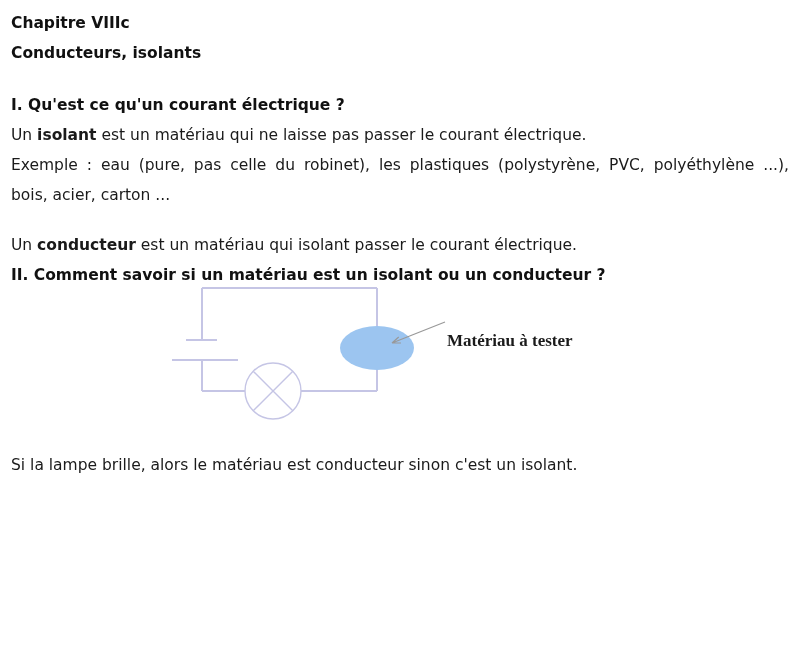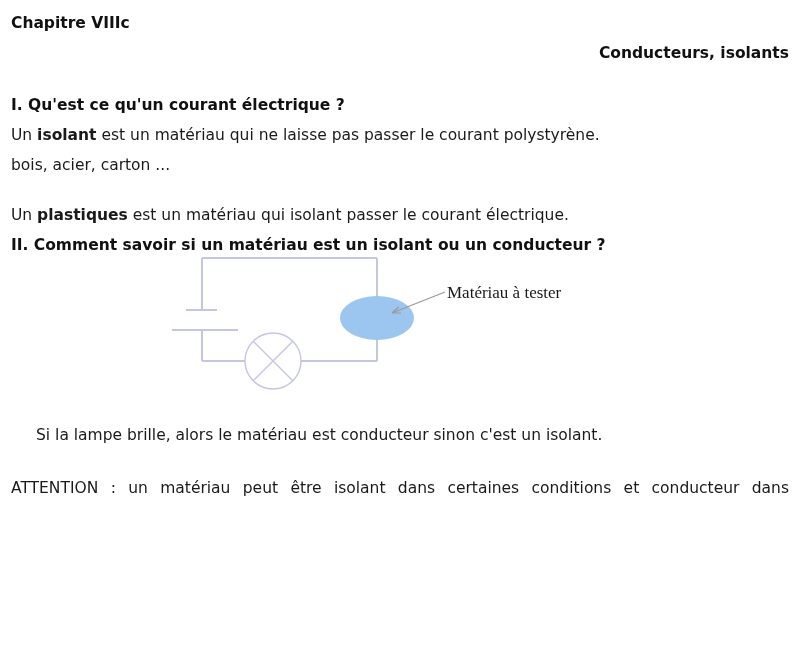--- a/index.html
+++ b/index.html
@@ -16,7 +16,7 @@
   }
   .line { min-height: 30px; }
   .bold { font-weight: bold; color: #111; }
-  .center { text-align: right; }
+  .center { text-align: left; }
   .just { text-align: justify; text-align-last: justify; }
   .mt-s1 { margin-top: 22px; }
   .mt-p2 { margin-top: 20px; }

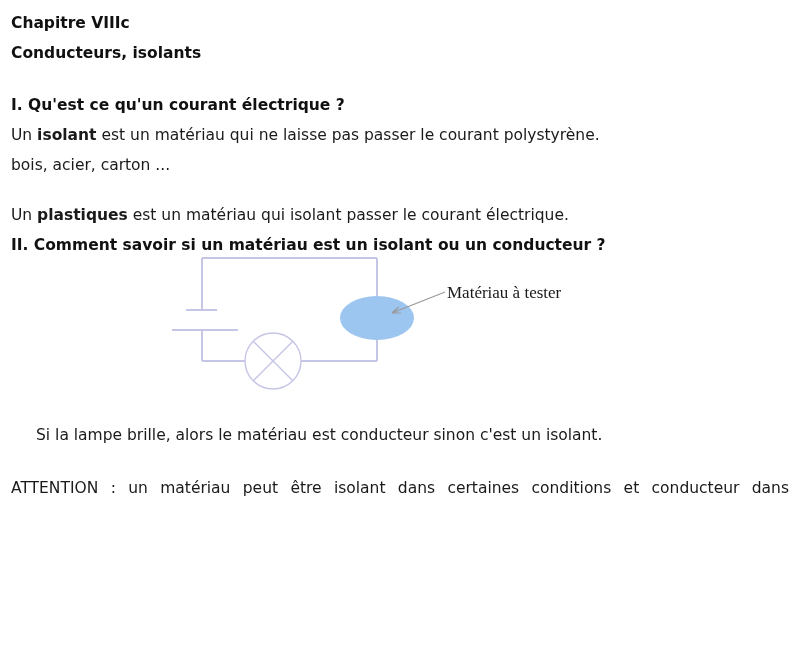--- a/index.html
+++ b/index.html
@@ -54,7 +54,7 @@
 
   <div class="line bold mt-s1">I. Qu'est ce qu'un courant électrique ?</div>
 
-  <div class="line"><span>Un </span><b>isolant</b><span> est un matériau qui ne laisse pas passer le courant polystyrène.</span></div>
+  <div class="line"><span>Un </span><b>isolant</b><span> est un matériau qui ne laisse pas passer le courant électrique.</span></div>
 
   <div class="line">bois, acier, carton ...</div>
 

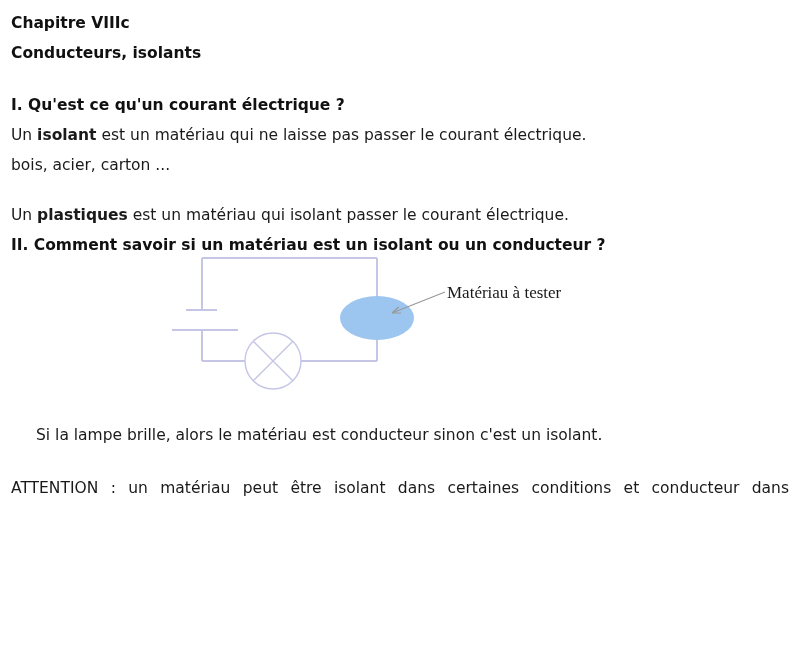--- a/index.html
+++ b/index.html
@@ -56,6 +56,7 @@
 
   <div class="line"><span>Un </span><b>isolant</b><span> est un matériau qui ne laisse pas passer le courant électrique.</span></div>
 
+  <div class="line just">Exemple : eau (pure, pas celle du robinet), les plastiques (polystyrène, PVC, polyéthylène ...),</div>
   <div class="line">bois, acier, carton ...</div>
 
   <div class="line mt-p2"><span>Un </span><b>plastiques</b><span> est un matériau qui isolant passer le courant électrique.</span></div>

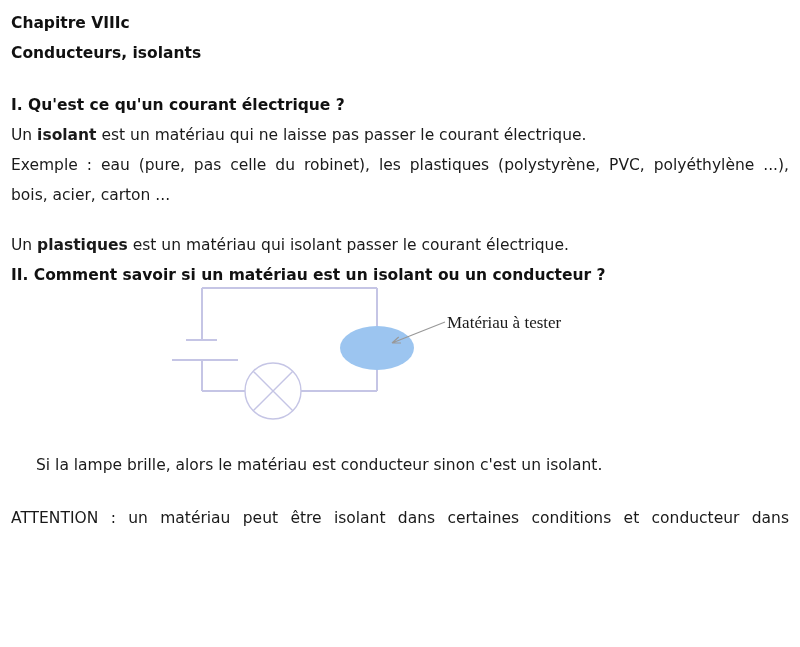--- a/index.html
+++ b/index.html
@@ -59,7 +59,7 @@
   <div class="line just">Exemple : eau (pure, pas celle du robinet), les plastiques (polystyrène, PVC, polyéthylène ...),</div>
   <div class="line">bois, acier, carton ...</div>
 
-  <div class="line mt-p2"><span>Un </span><b>plastiques</b><span> est un matériau qui isolant passer le courant électrique.</span></div>
+  <div class="line mt-p2"><span>Un </span><b>conducteur</b><span> est un matériau qui isolant passer le courant électrique.</span></div>
 
 
   <div class="line bold mt-s2">II. Comment savoir si un matériau est un isolant ou un conducteur ?</div>

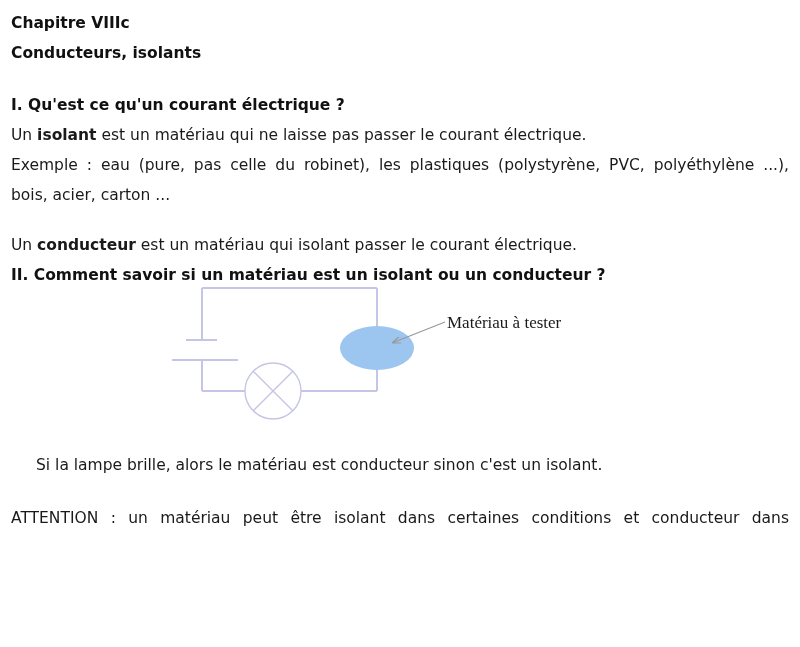--- a/index.html
+++ b/index.html
@@ -35,12 +35,13 @@
   .diagram-label {
     position: absolute;
     left: 436px;
-    top: 22px;
+    top: 40px;
     font-family: "Liberation Serif", "DejaVu Serif", serif;
     font-size: 17px;
     line-height: 22px;
     color: #1a1a1a;
     white-space: nowrap;
+    font-weight: bold;
   }
 </style>
 </head>

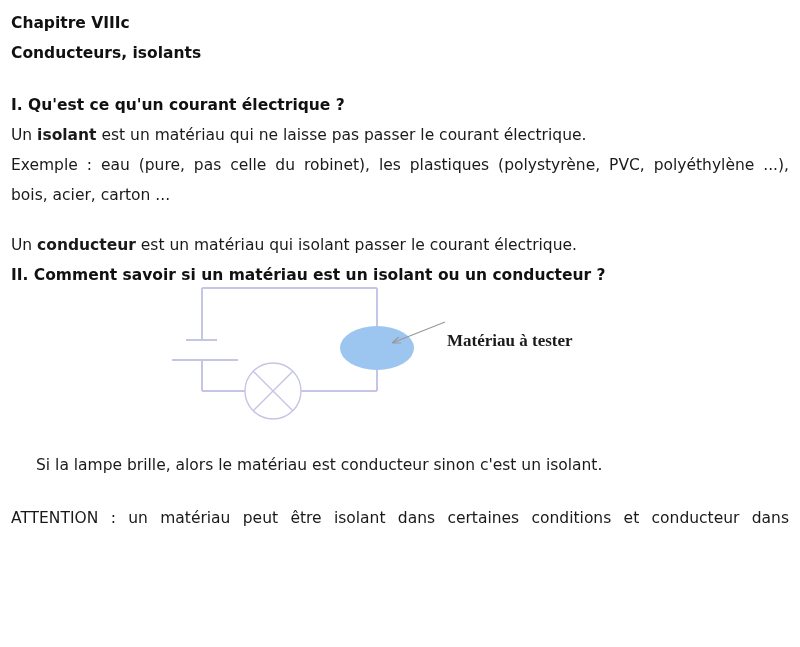--- a/index.html
+++ b/index.html
@@ -21,7 +21,7 @@
   .mt-s1 { margin-top: 22px; }
   .mt-p2 { margin-top: 20px; }
   .mt-s2 { }
-  .mt-con { margin-top: 18px; margin-left: 25px; }
+  .mt-con { margin-top: 18px; }
   .mt-warn { margin-top: 23px; }
   .diagram {
     position: relative;

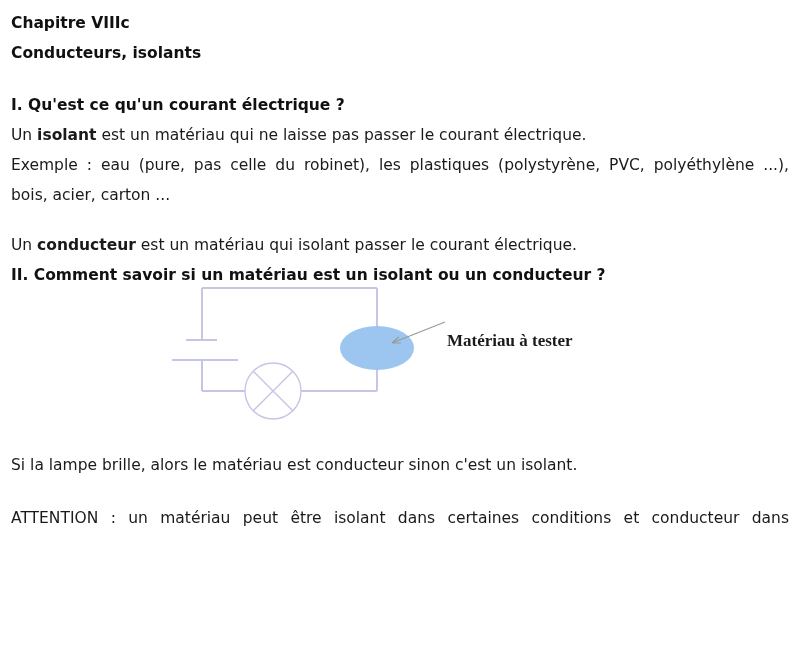--- a/index.html
+++ b/index.html
@@ -89,7 +89,6 @@
 
   <div class="line mt-con">Si la lampe brille, alors le matériau est conducteur sinon c'est un isolant.</div>
 
-  <div class="line just mt-warn">ATTENTION : un matériau peut être isolant dans certaines conditions et conducteur dans</div>
 
 </div>
 

